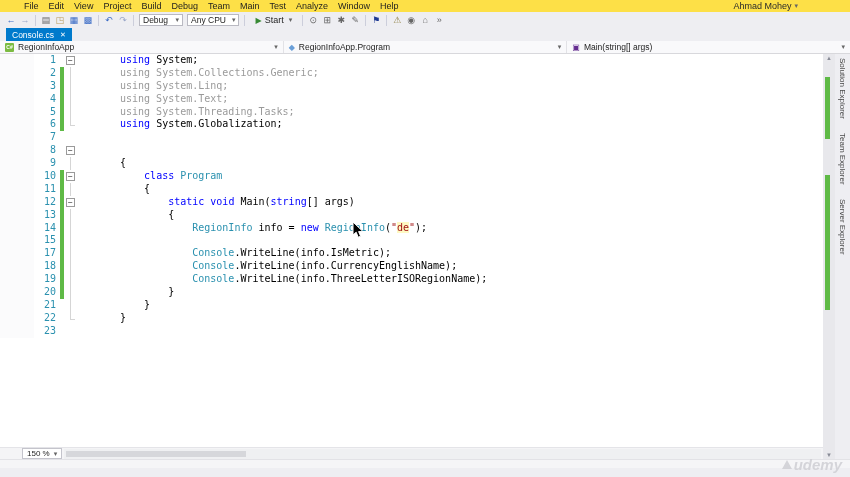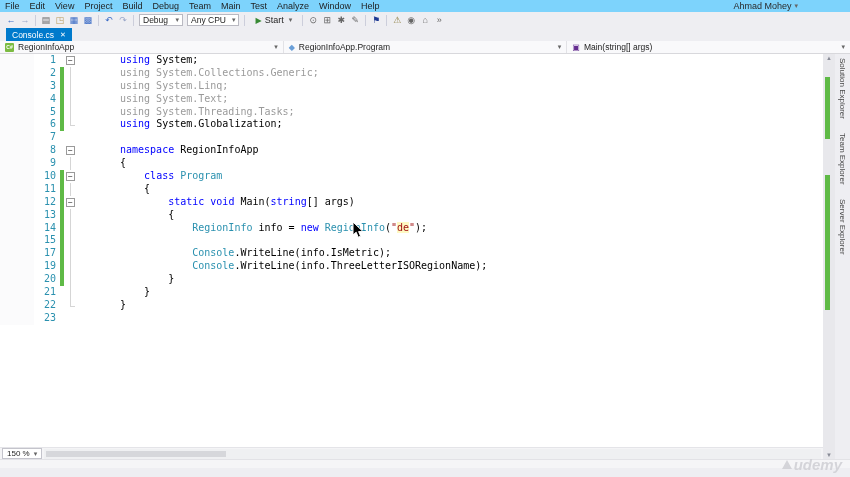--- a/index.html
+++ b/index.html
@@ -7,7 +7,7 @@
   body { font-family:"Liberation Sans", sans-serif; background:#eeeef2; position:relative; color:#1e1e1e; }
 
   
-  #menubar { height:12px; display:flex; align-items:center; font-size:9px; padding-left:0; background:#7dd3fc; }
+  #menubar { height:12px; display:flex; align-items:center; font-size:9px; padding-left:19px; background:#fde047; }
   .menu-item { padding:0 5px; cursor:default; }
   #user-area { margin-left:auto; margin-right:52px; display:flex; align-items:center; gap:3px; font-size:9px; color:#2a2a2a; }
   .chev { font-size:7px; color:#666; }

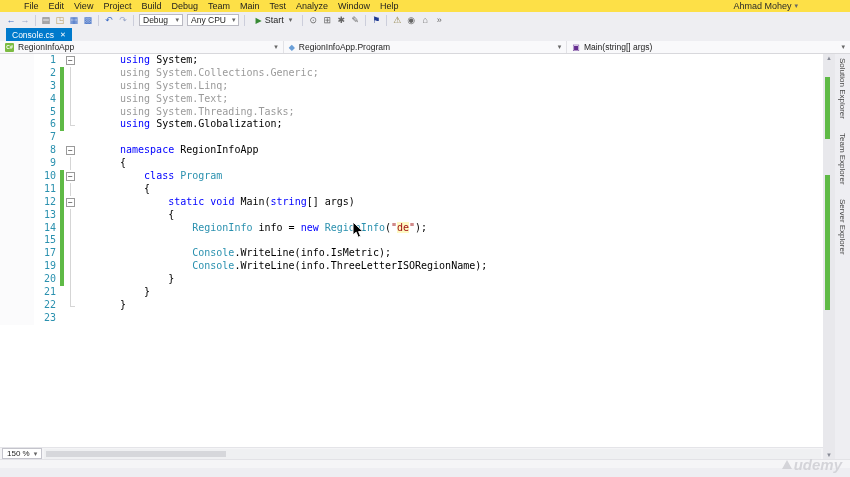--- a/index.html
+++ b/index.html
@@ -187,7 +187,7 @@
         <div class="line"><span class="ind-margin"></span><span class="lnum">5</span><span class="chg on"></span><span class="fold fline"></span><span class="codetxt"><span class="tk-g">using System.Threading.Tasks;</span></span></div>
         <div class="line"><span class="ind-margin"></span><span class="lnum">6</span><span class="chg on"></span><span class="fold fend"></span><span class="codetxt"><span class="tk-k">using</span><span class="tk-p"> System.Globalization;</span></span></div>
         <div class="line"><span class="ind-margin"></span><span class="lnum">7</span><span class="chg"></span><span class="fold"></span><span class="codetxt"></span></div>
-        <div class="line"><span class="ind-margin"></span><span class="lnum">8</span><span class="chg"></span><span class="fold"><span class="fbox">−</span></span><span class="codetxt"><span class="tk-k">namespace</span><span class="tk-p"> RegionInfoApp</span></span></div>
+        <div class="line"><span class="ind-margin"></span><span class="lnum">8</span><span class="chg"></span><span class="fold"><span class="fbox">−</span></span></div>
         <div class="line"><span class="ind-margin"></span><span class="lnum">9</span><span class="chg"></span><span class="fold fline"></span><span class="codetxt"><span class="tk-p">{</span></span></div>
         <div class="line"><span class="ind-margin"></span><span class="lnum">10</span><span class="chg on"></span><span class="fold"><span class="fbox">−</span></span><span class="codetxt"><span class="tk-p">    </span><span class="tk-k">class</span><span class="tk-p"> </span><span class="tk-t">Program</span></span></div>
         <div class="line"><span class="ind-margin"></span><span class="lnum">11</span><span class="chg on"></span><span class="fold fline"></span><span class="codetxt"><span class="tk-p">    {</span></span></div>

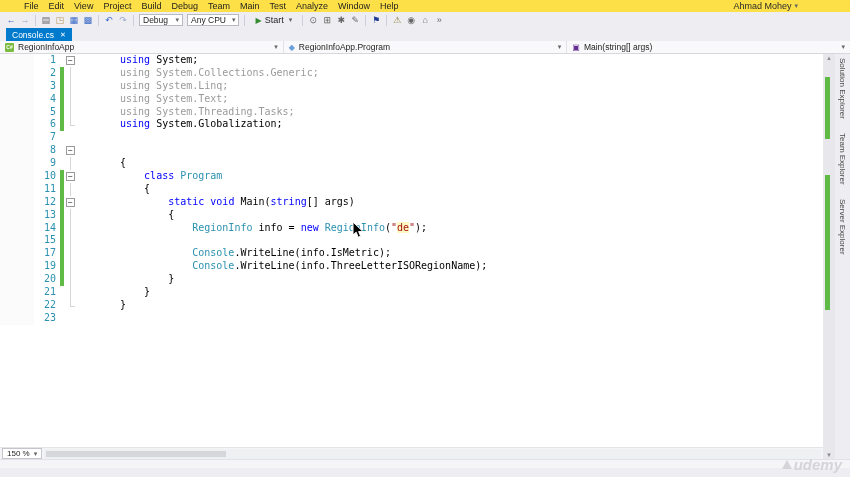--- a/index.html
+++ b/index.html
@@ -196,6 +196,7 @@
         <div class="line"><span class="ind-margin"></span><span class="lnum">14</span><span class="chg on"></span><span class="fold fline"></span><span class="codetxt"><span class="tk-p">            </span><span class="tk-t">RegionInfo</span><span class="tk-p"> info = </span><span class="tk-k">new</span><span class="tk-p"> </span><span class="tk-t">RegionInfo</span><span class="tk-p">(</span><span class="tk-s">"</span><span class="tk-h">de</span><span class="tk-s">"</span><span class="tk-p">);</span></span></div>
         <div class="line"><span class="ind-margin"></span><span class="lnum">15</span><span class="chg on"></span><span class="fold fline"></span><span class="codetxt"></span></div>
         <div class="line"><span class="ind-margin"></span><span class="lnum">17</span><span class="chg on"></span><span class="fold fline"></span><span class="codetxt"><span class="tk-p">            </span><span class="tk-t">Console</span><span class="tk-p">.WriteLine(info.IsMetric);</span></span></div>
+        <div class="line"><span class="ind-margin"></span><span class="lnum">18</span><span class="chg on"></span><span class="fold fline"></span><span class="codetxt"><span class="tk-p">            </span><span class="tk-t">Console</span><span class="tk-p">.WriteLine(info.CurrencyEnglishName);</span></span></div>
         <div class="line"><span class="ind-margin"></span><span class="lnum">19</span><span class="chg on"></span><span class="fold fline"></span><span class="codetxt"><span class="tk-p">            </span><span class="tk-t">Console</span><span class="tk-p">.WriteLine(info.ThreeLetterISORegionName);</span></span></div>
         <div class="line"><span class="ind-margin"></span><span class="lnum">20</span><span class="chg on"></span><span class="fold fline"></span><span class="codetxt"><span class="tk-p">        }</span></span></div>
         <div class="line"><span class="ind-margin"></span><span class="lnum">21</span><span class="chg"></span><span class="fold fline"></span><span class="codetxt"><span class="tk-p">    }</span></span></div>

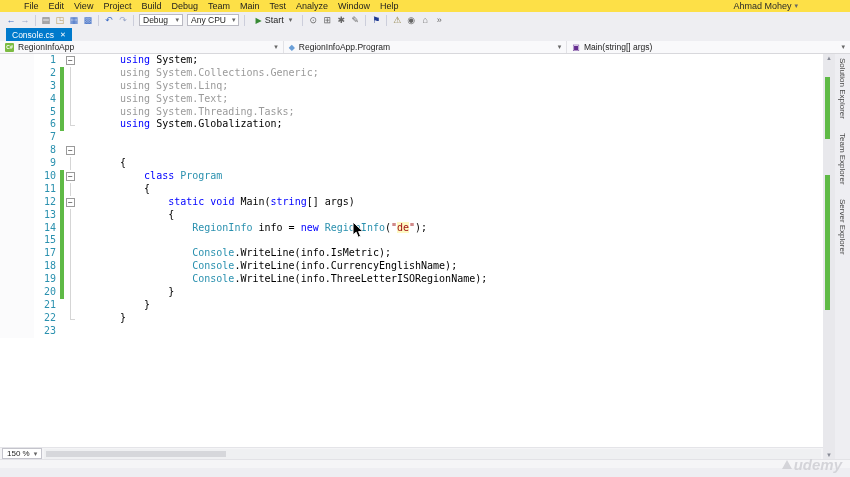--- a/index.html
+++ b/index.html
@@ -59,7 +59,7 @@
   .tk-h { color:#a31515; background:#fef9c3; }
 
   
-  #bottom-row { height:12px; display:flex; align-items:center; background:#f4f4f6; border-top:1px solid #e4e4e8; }
+  #bottom-row { height:12px; display:flex; align-items:center; background:#f4f4f6; border-top:1px solid #e4e4e8;padding-left:20px; }
   #zoom-control { background:#fff; border:1px solid #c4c4cc; height:11px; display:flex; align-items:center; gap:4px; font-size:8px; padding:0 4px; margin-left:2px; min-width:34px; }
   #hscroll { flex:1; height:10px; background:#eff0f2; margin:0 2px; position:relative; }
   #hscroll-thumb { position:absolute; left:2px; top:2px; height:6px; width:180px; background:#d6d7db; }

